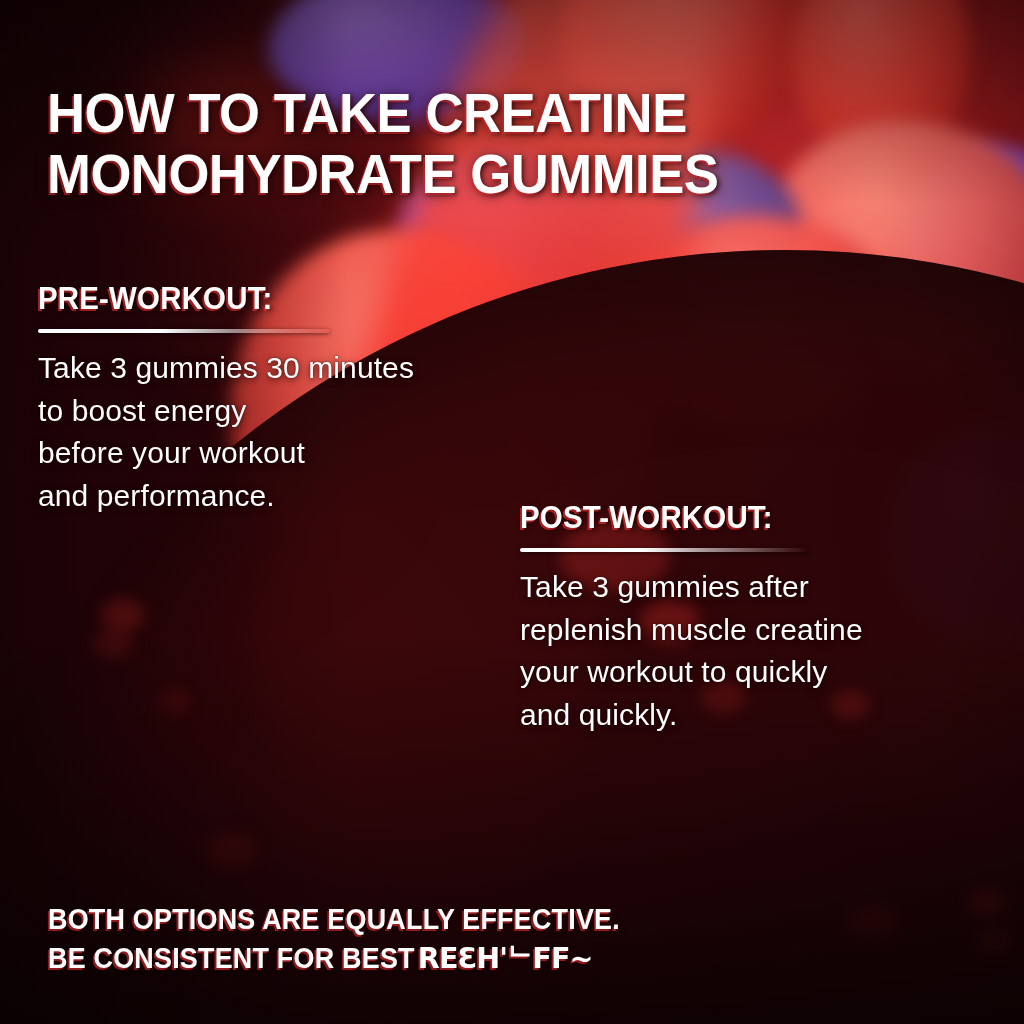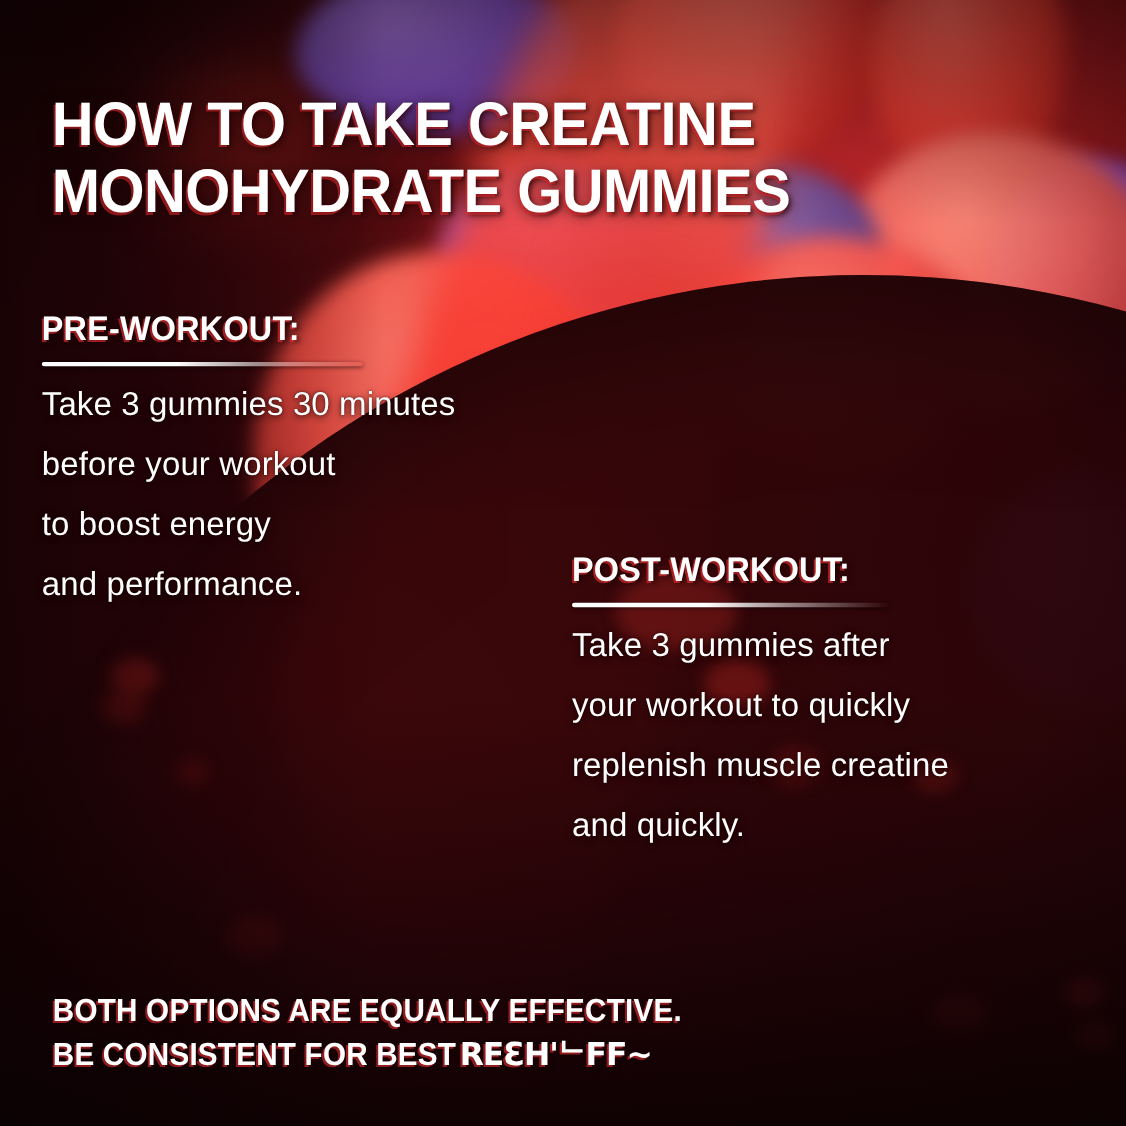--- a/index.html
+++ b/index.html
@@ -204,7 +204,7 @@
     letter-spacing: .1px;
     text-shadow: 0 2px 7px rgba(25,0,2,.85), 0 0 2px rgba(25,0,2,.6);
   }
-  .body-text .ln { display: block; white-space: nowrap; margin-top: 12px; }
+  .body-text .ln { display: block; white-space: nowrap; }
 
   
   #pre-block  { left: 38px;  top: 281px; width: 470px; }

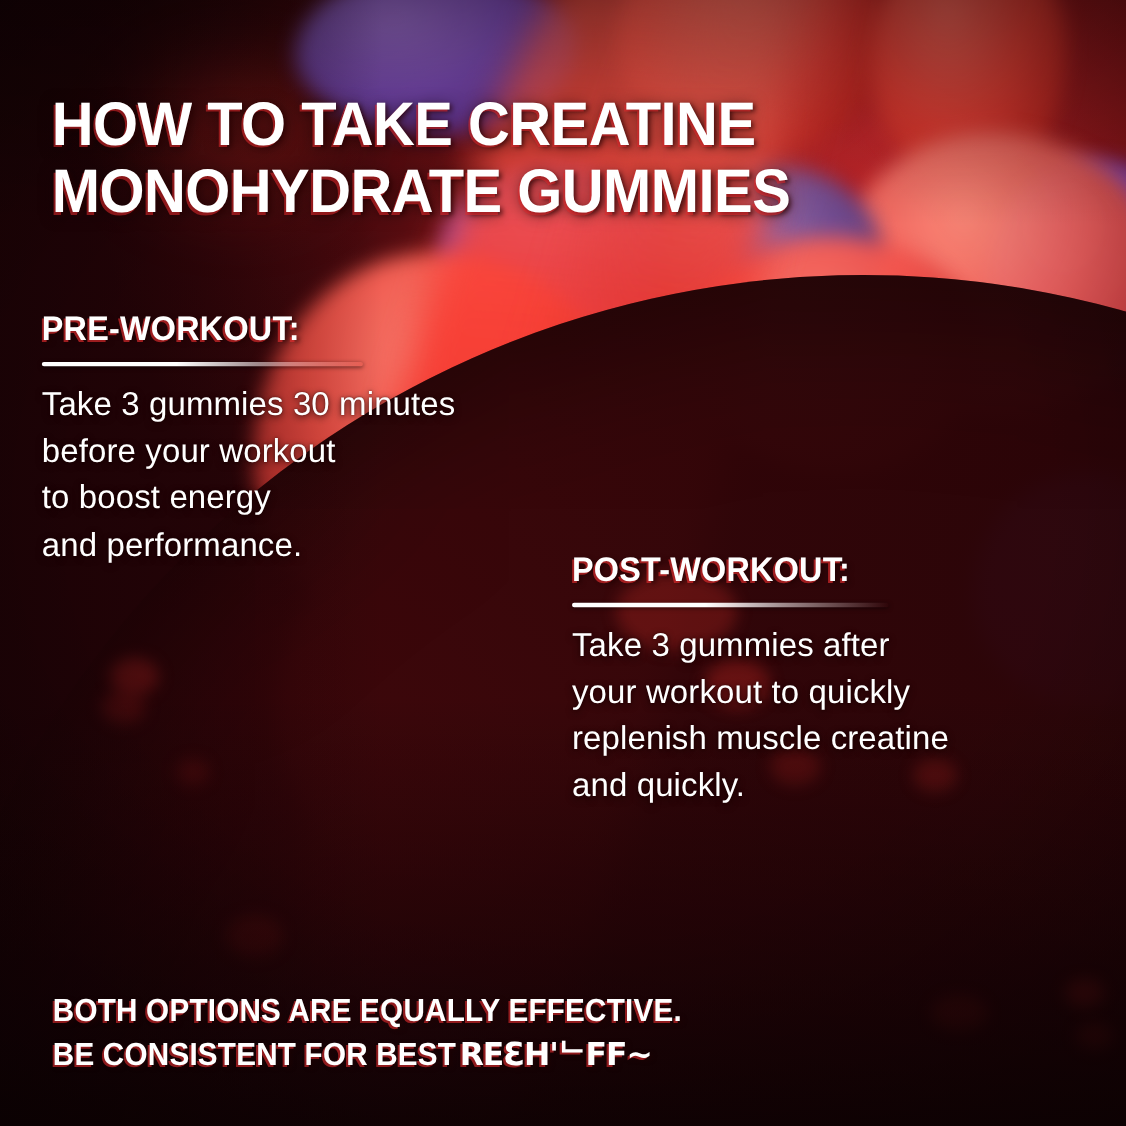--- a/index.html
+++ b/index.html
@@ -302,8 +302,8 @@
       <div class="rule"></div>
       <p class="body-text">
         <span class="ln">Take 3 gummies 30 minutes</span>
+        <span class="ln">to boost energy</span>
         <span class="ln">before your workout</span>
-        <span class="ln">to boost energy</span>
         <span class="ln">and performance.</span>
       </p>
     </div>

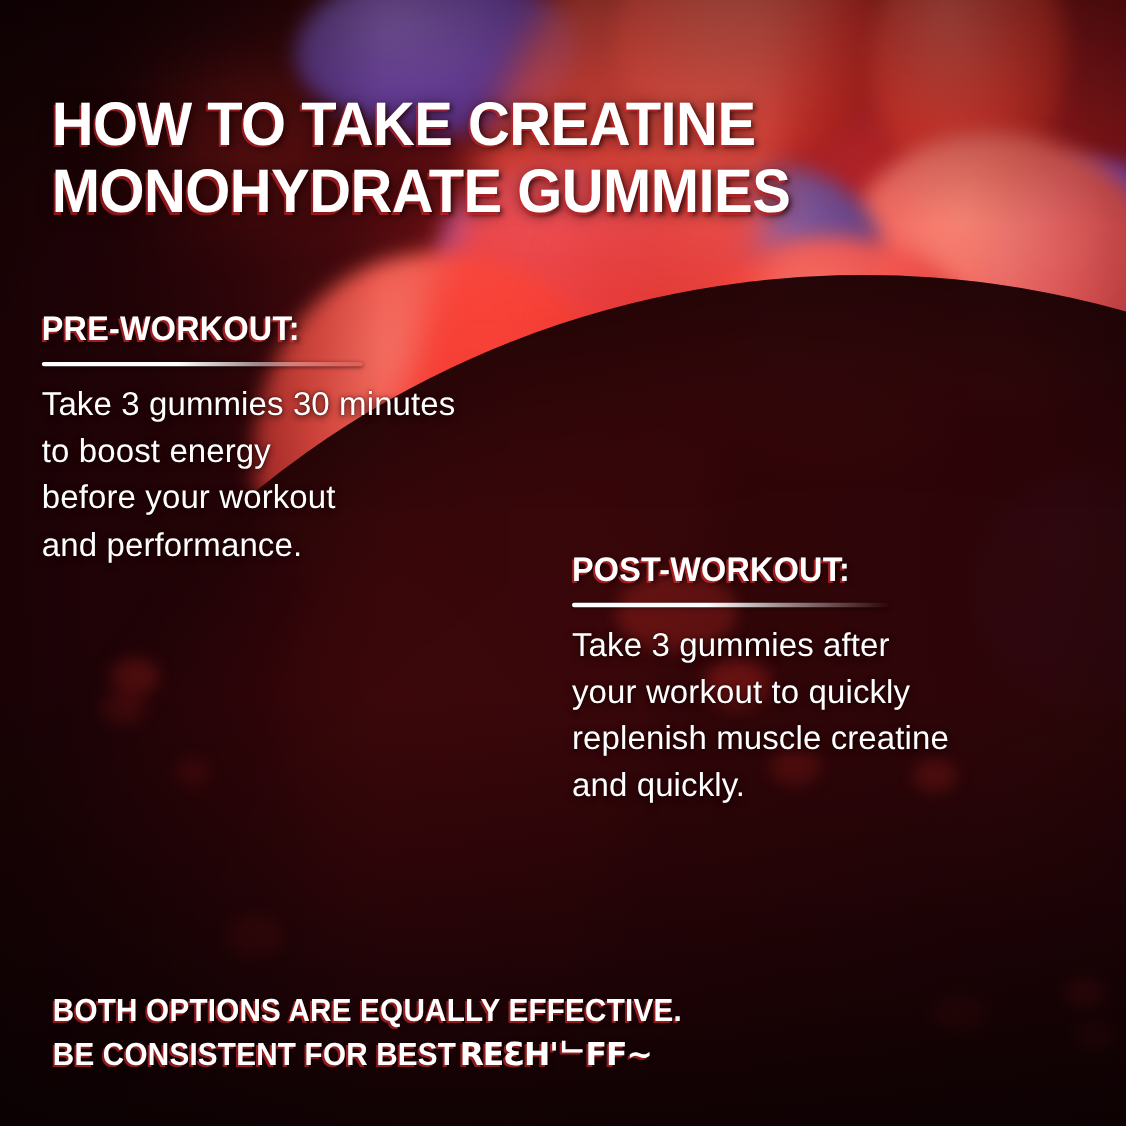--- a/index.html
+++ b/index.html
@@ -313,8 +313,8 @@
       <div class="rule"></div>
       <p class="body-text">
         <span class="ln">Take 3 gummies after</span>
+        <span class="ln">replenish muscle creatine</span>
         <span class="ln">your workout to quickly</span>
-        <span class="ln">replenish muscle creatine</span>
         <span class="ln">and quickly.</span>
       </p>
     </div>

